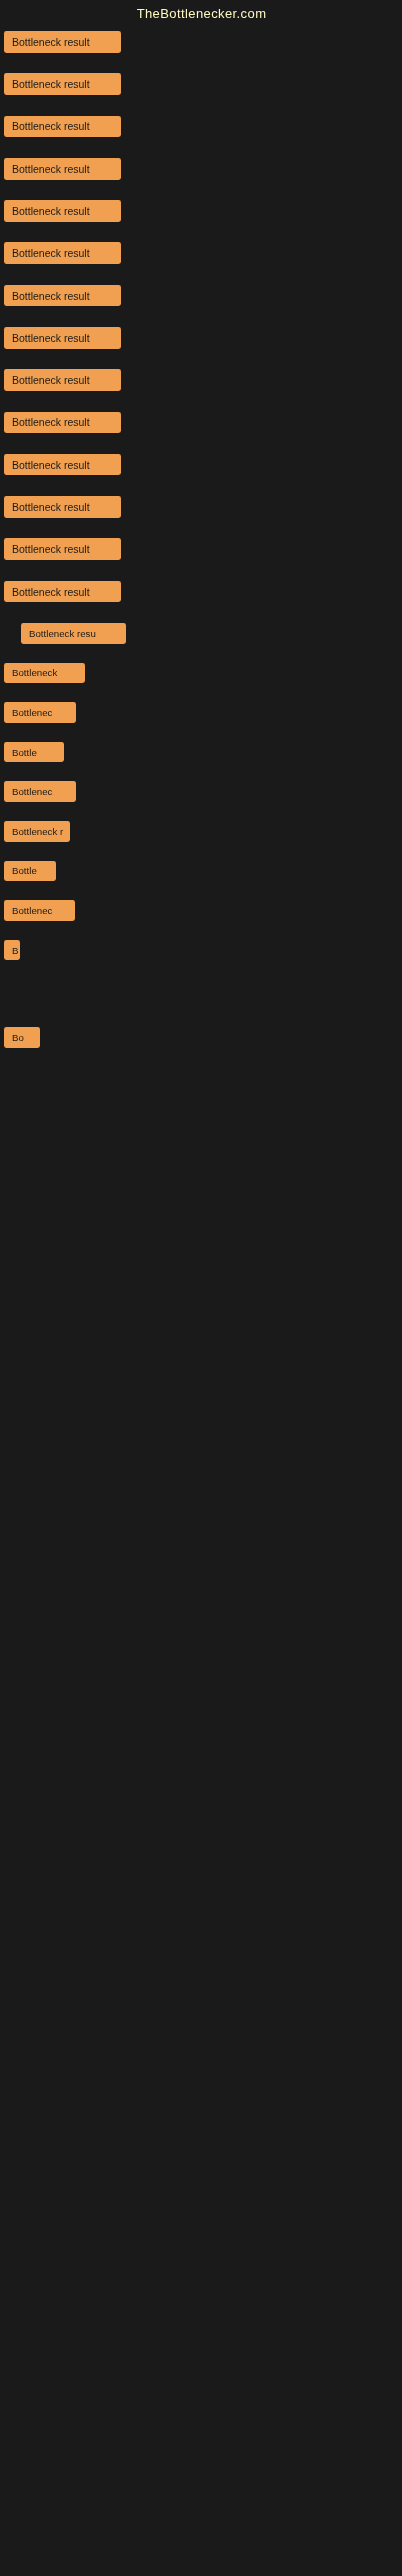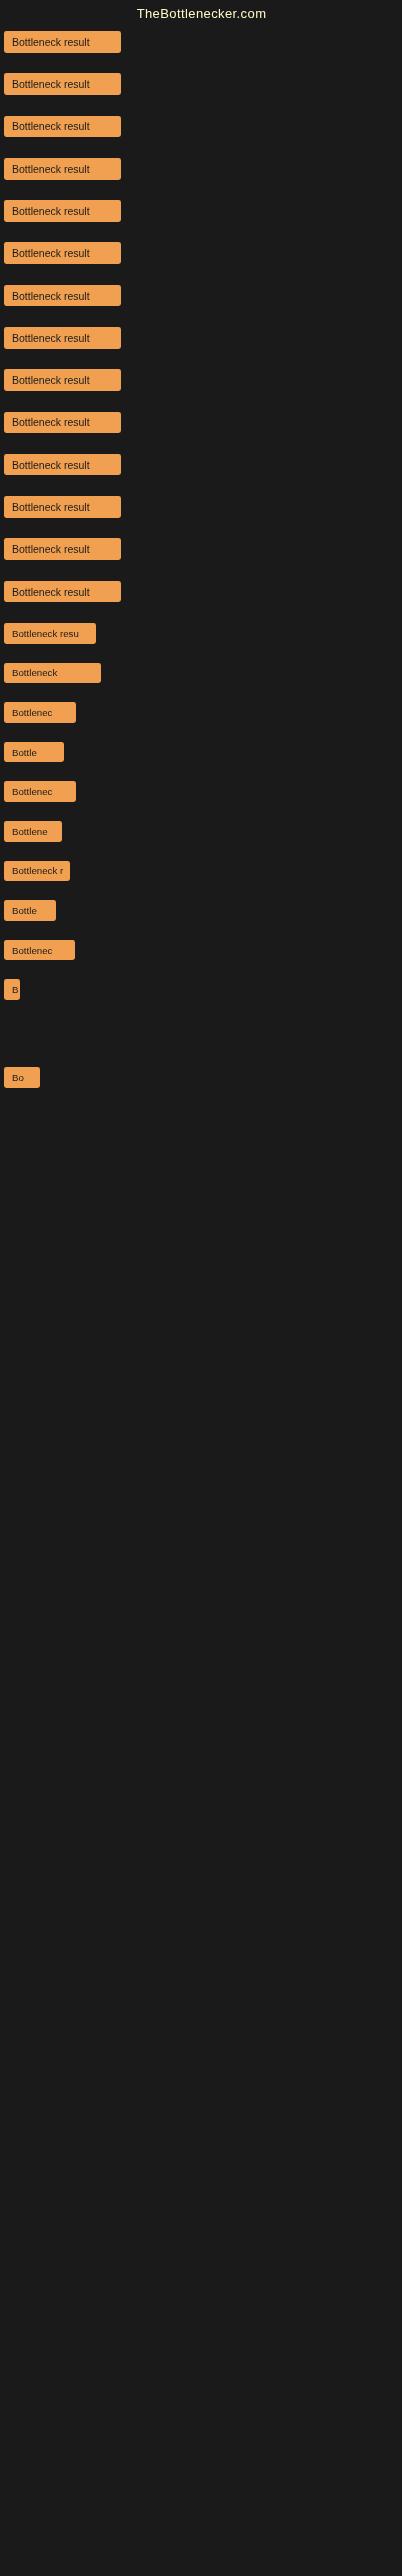--- a/index.html
+++ b/index.html
@@ -60,7 +60,7 @@
     .item-11 .bottleneck-label { width: 117px; }
     .item-12 .bottleneck-label { width: 117px; }
     .item-13 .bottleneck-label { width: 117px; }
-    .item-14 .bottleneck-label { width: 92px; font-size: 9.7px; }
+    .item-14 .bottleneck-label { width: 105px; font-size: 9.7px; margin-left: 17px; }
     .item-15 .bottleneck-label { width: 97px; font-size: 9.7px; }
     .item-16 .bottleneck-label { width: 95px; font-size: 9.7px; }
     .item-17 .bottleneck-label { width: 72px; font-size: 9.7px; }

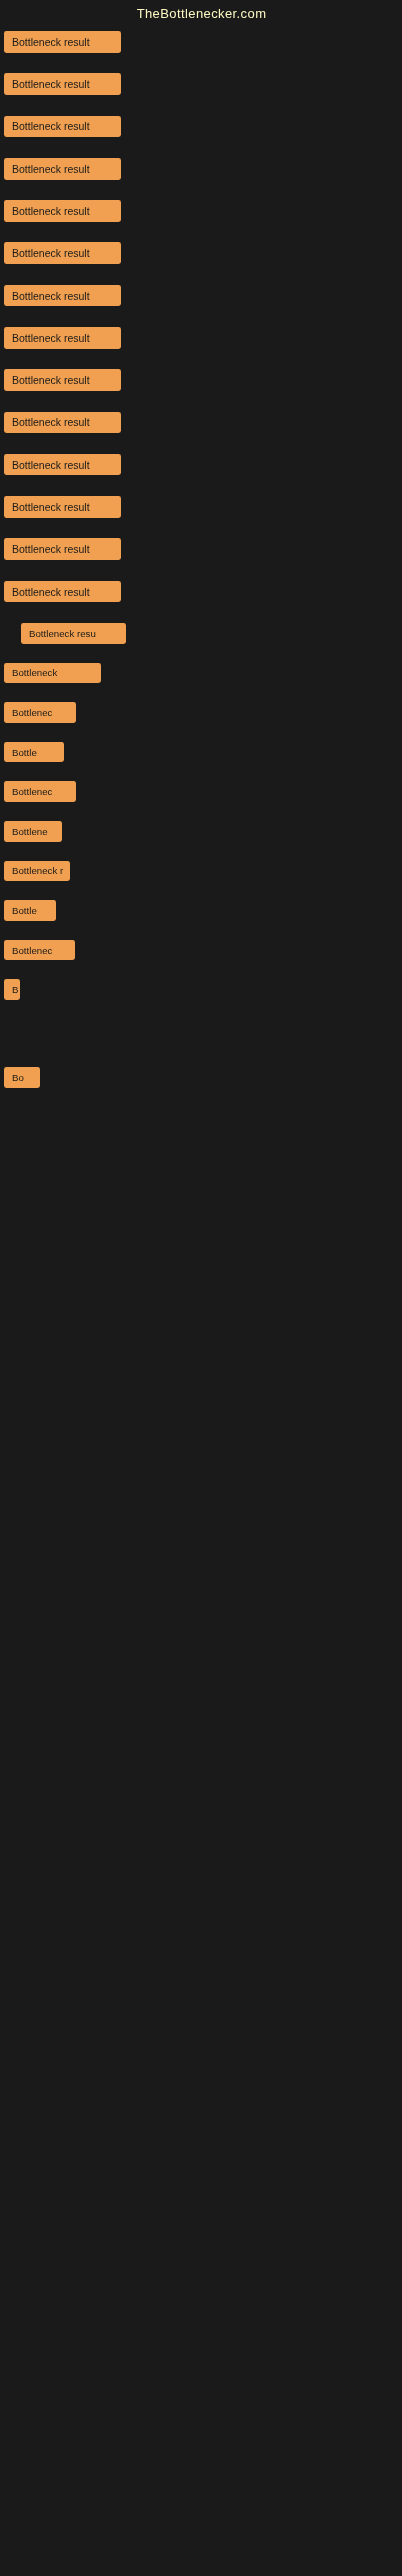--- a/index.html
+++ b/index.html
@@ -61,7 +61,7 @@
     .item-12 .bottleneck-label { width: 117px; }
     .item-13 .bottleneck-label { width: 117px; }
     .item-14 .bottleneck-label { width: 105px; font-size: 9.7px; margin-left: 17px; }
-    .item-15 .bottleneck-label { width: 97px; font-size: 9.7px; }
+    .item-15 .bottleneck-label { width: 81px; font-size: 9.7px; }
     .item-16 .bottleneck-label { width: 95px; font-size: 9.7px; }
     .item-17 .bottleneck-label { width: 72px; font-size: 9.7px; }
     .item-18 .bottleneck-label { width: 60px; font-size: 9.7px; }

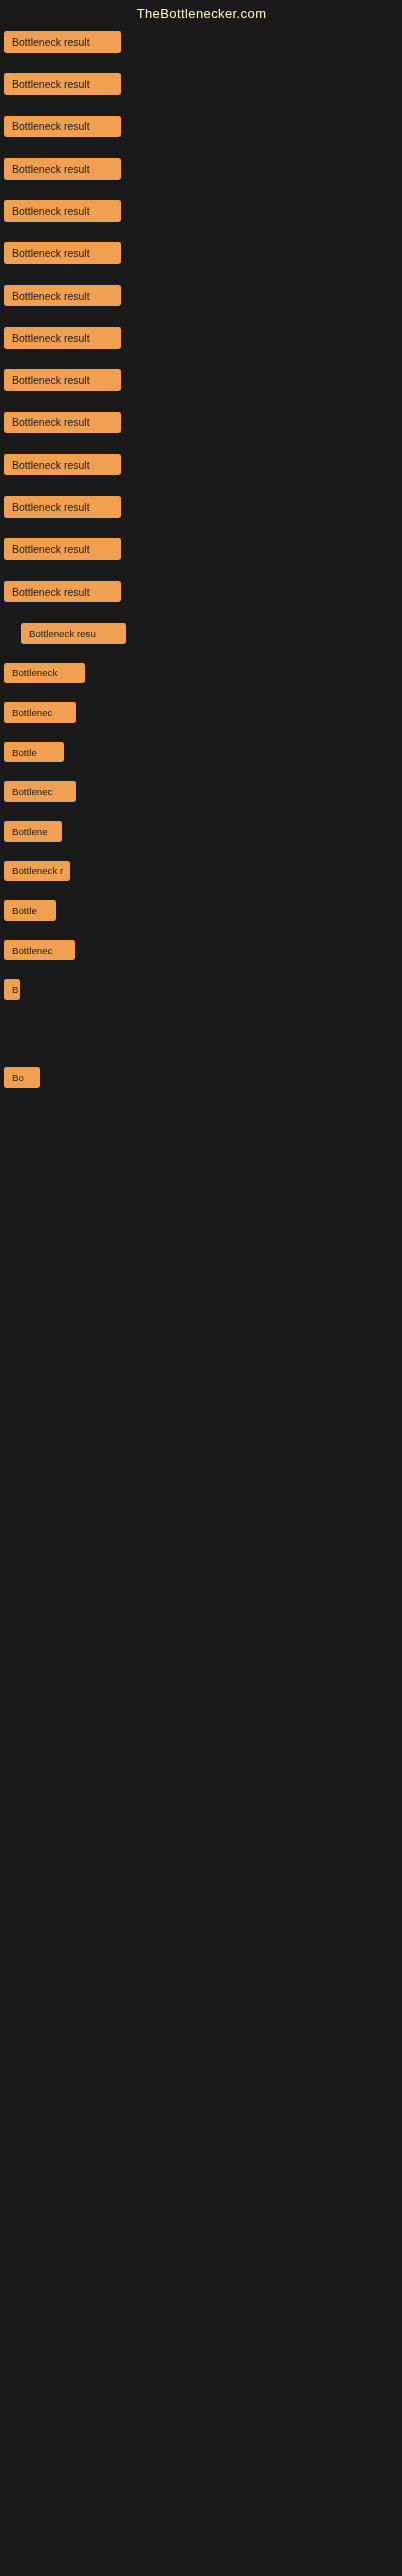--- a/index.html
+++ b/index.html
@@ -100,7 +100,6 @@
     <div class="bottleneck-item item-17" style="margin-bottom: 16px;"><span class="bottleneck-label">Bottlenec</span></div>
     <div class="bottleneck-item item-18" style="margin-bottom: 16px;"><span class="bottleneck-label">Bottle</span></div>
     <div class="bottleneck-item item-19" style="margin-bottom: 16px;"><span class="bottleneck-label">Bottlenec</span></div>
-    <div class="bottleneck-item item-20" style="margin-bottom: 16px;"><span class="bottleneck-label">Bottlene</span></div>
     <div class="bottleneck-item item-21" style="margin-bottom: 16px;"><span class="bottleneck-label">Bottleneck r</span></div>
     <div class="bottleneck-item item-22" style="margin-bottom: 16px;"><span class="bottleneck-label">Bottle</span></div>
     <div class="bottleneck-item item-23" style="margin-bottom: 16px;"><span class="bottleneck-label">Bottlenec</span></div>

